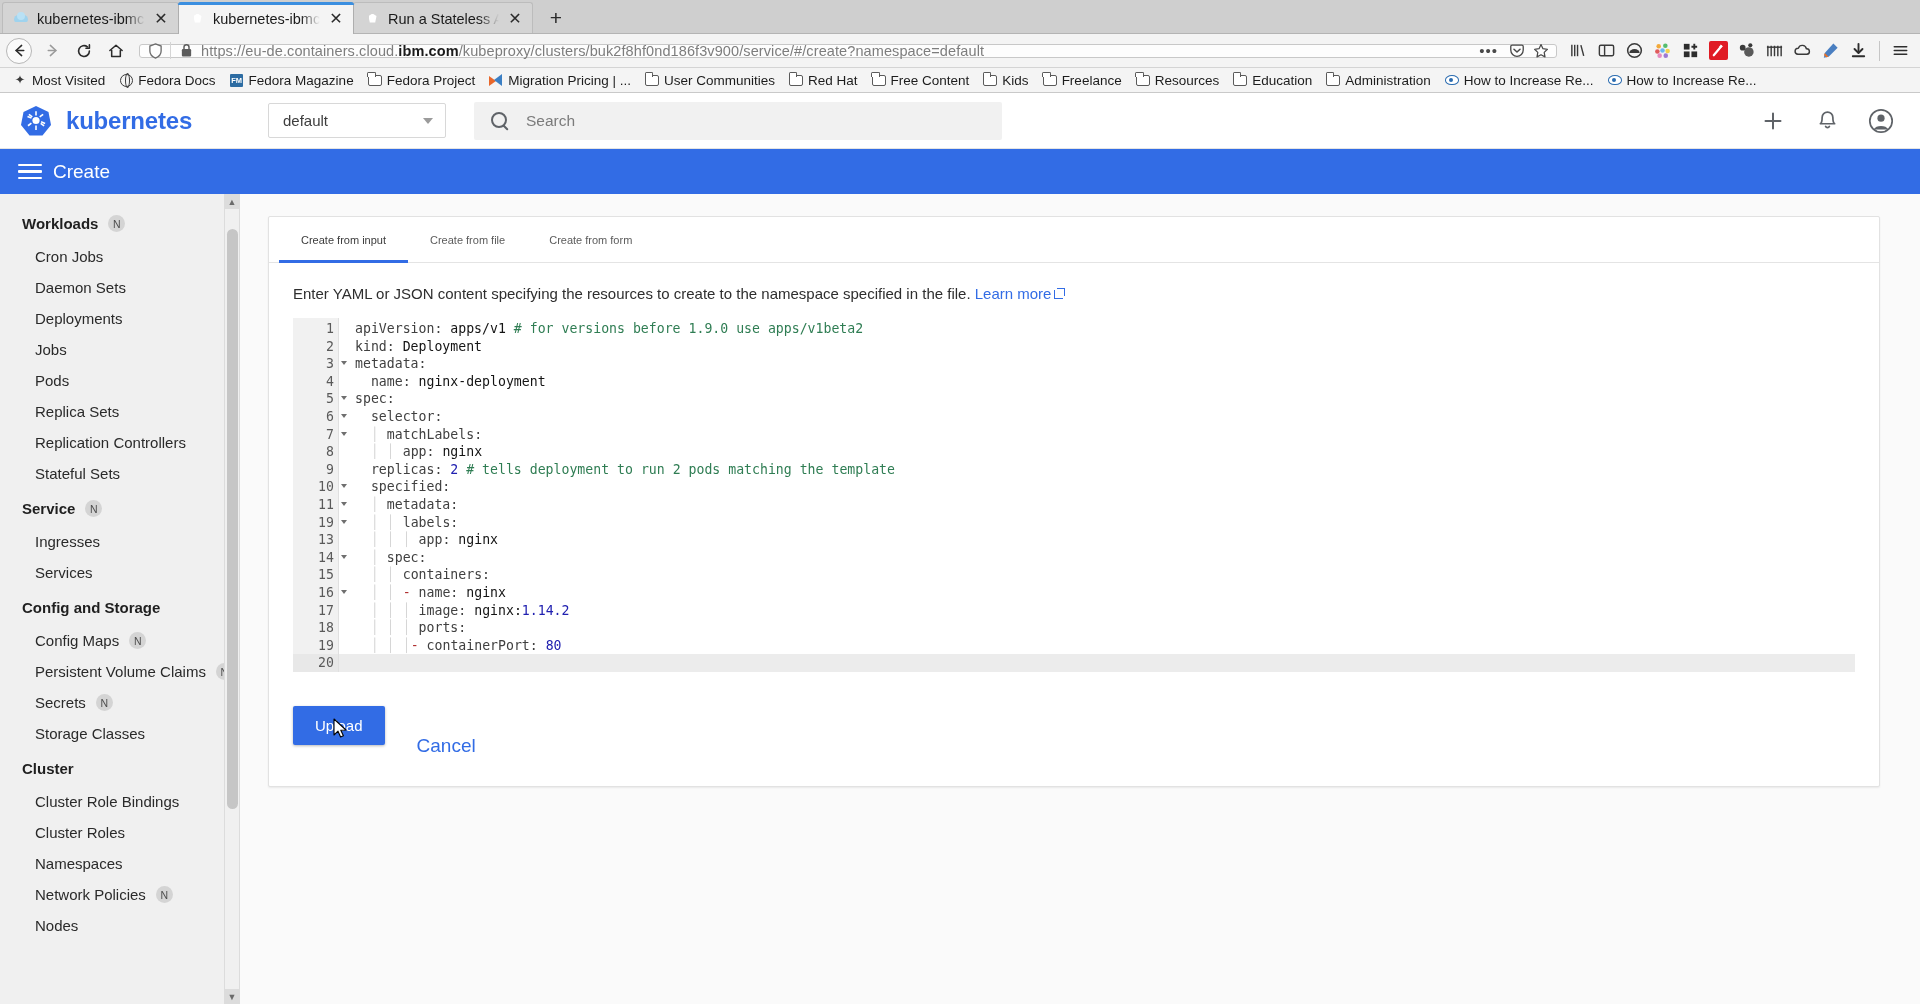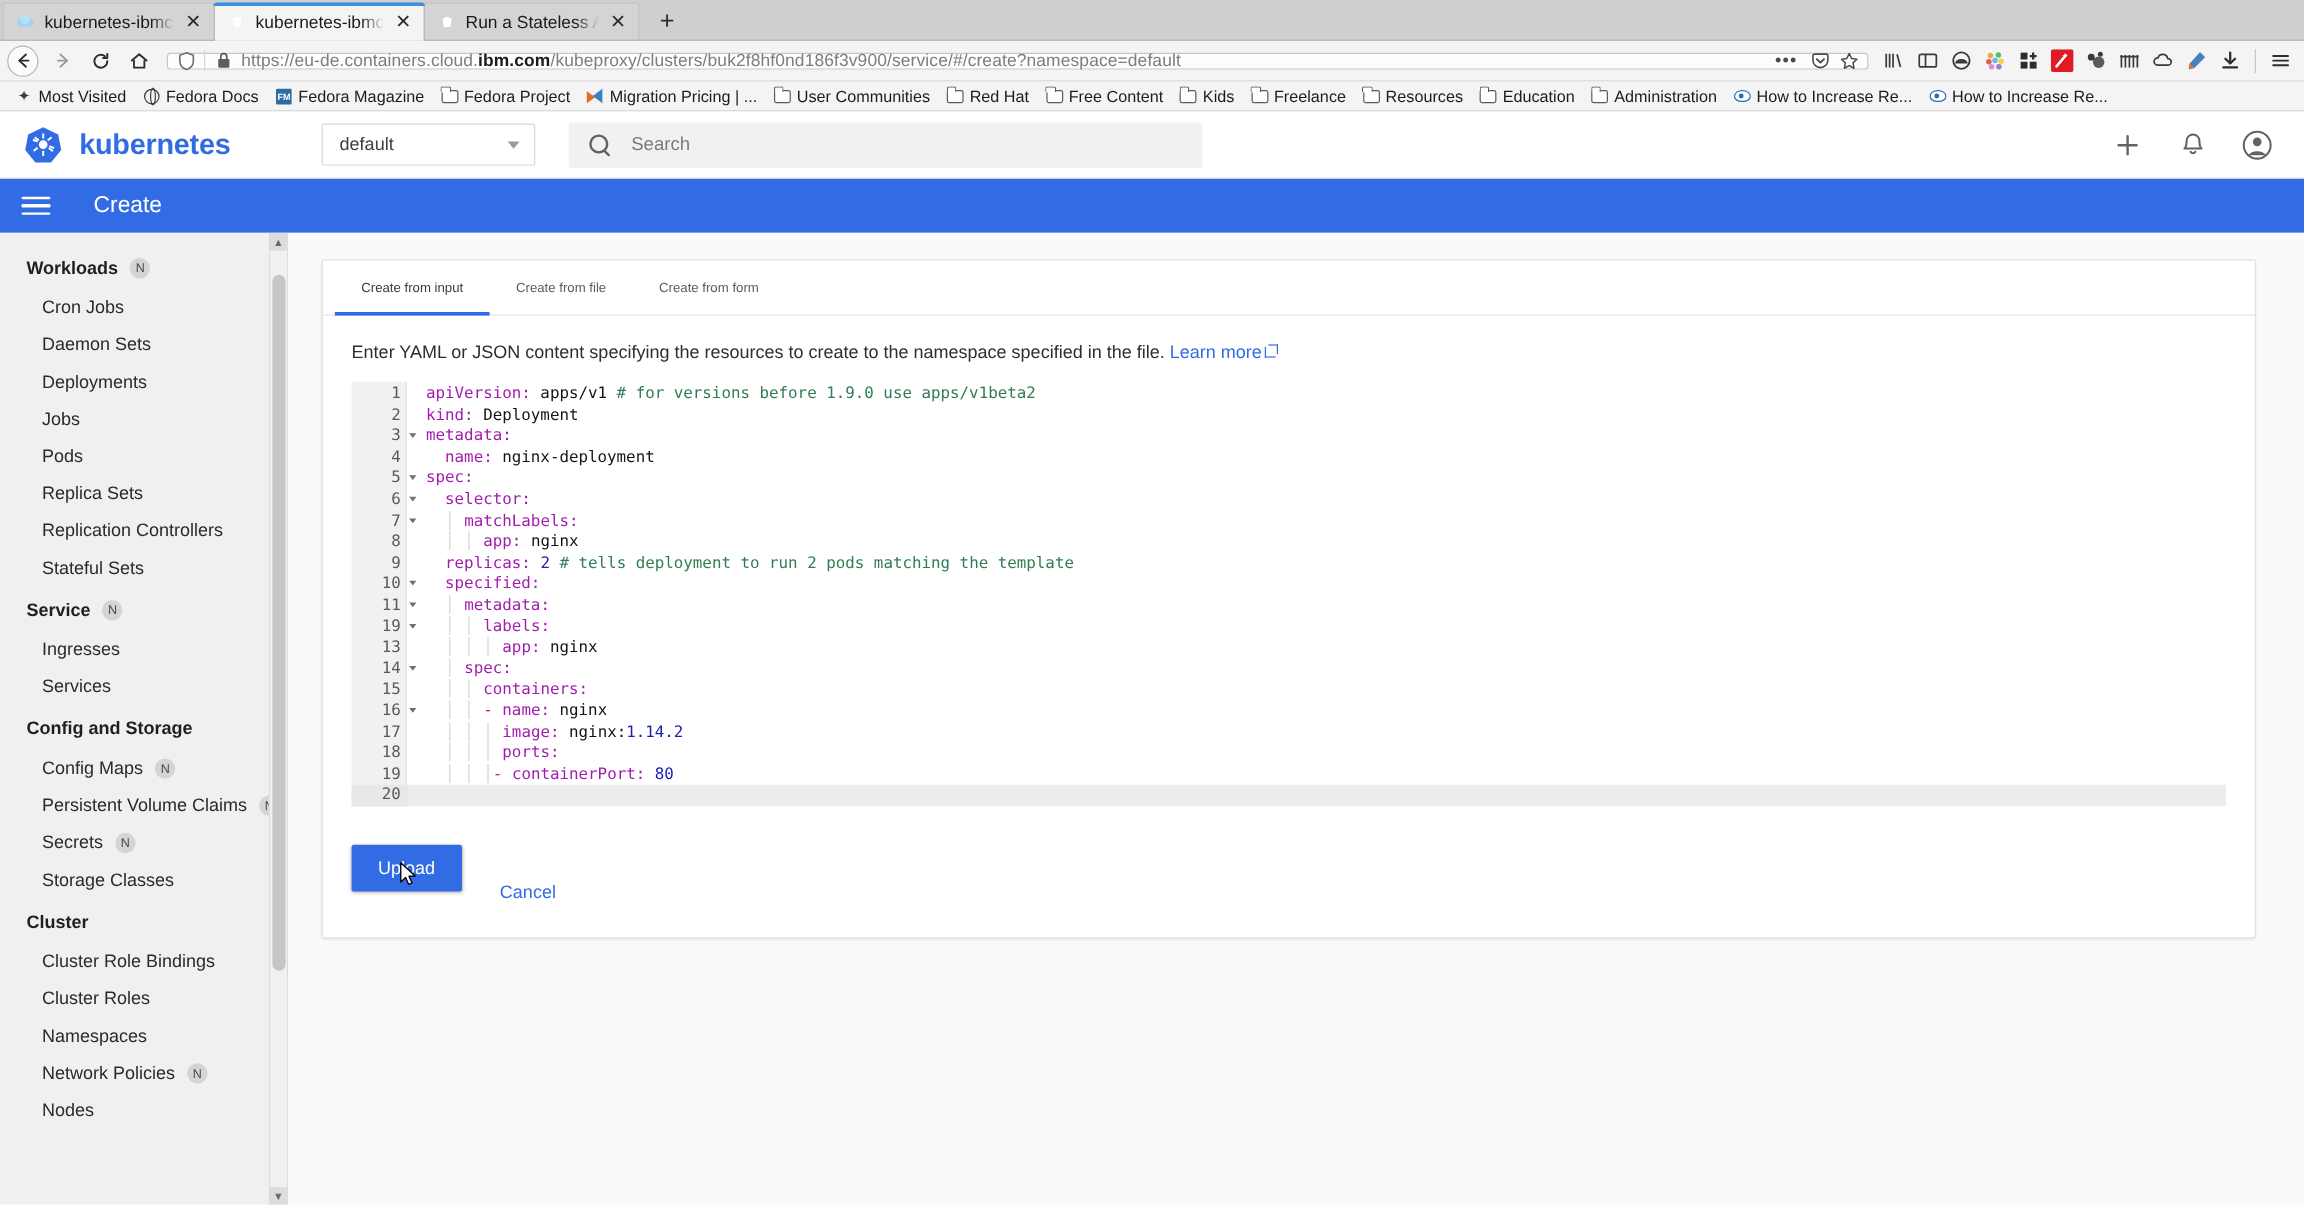--- a/index.html
+++ b/index.html
@@ -207,7 +207,7 @@
 
   .page-title-bar {
     height: 45px; background: #326ce5;
-    display:flex; align-items:center; gap:36px;
+    display:flex; align-items:center; gap:11px;
     padding-left: 18px;
     flex: 0 0 45px;
   }

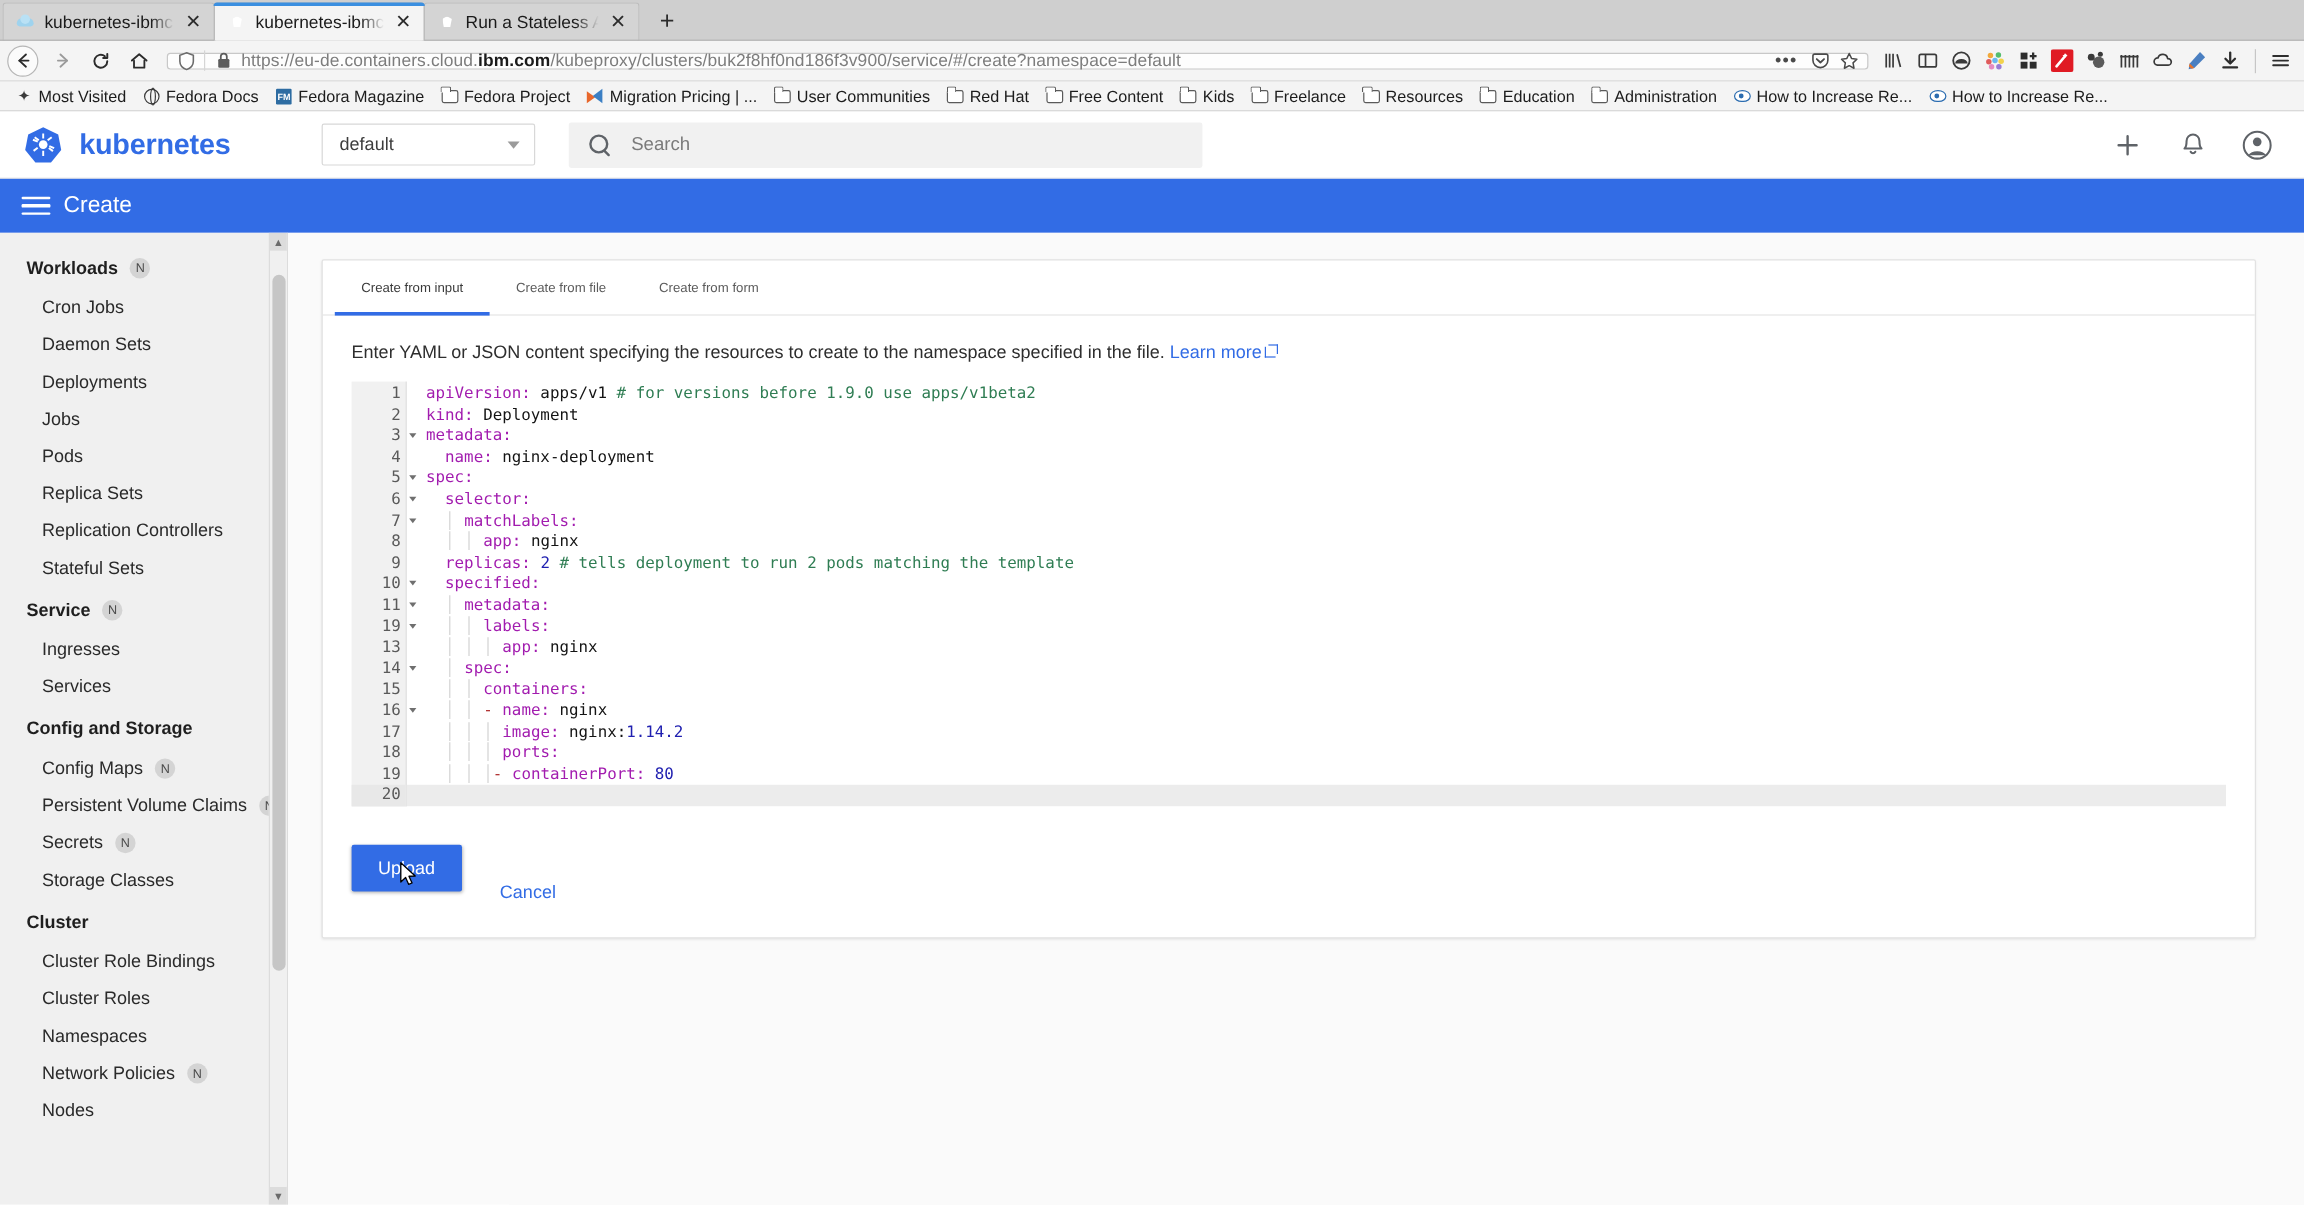--- a/index.html
+++ b/index.html
@@ -288,7 +288,7 @@
   .codecol { flex:1 1 auto; padding-top:2px; position:relative; overflow:hidden; }
   .cl { height:17.6px; white-space:pre; padding-left: 16px; }
   .cl.cur { background:#ececec; }
-  .k { color:#a21caf;text-align:center; }
+  .k { color:#404040;text-align:center; }
   .v { color:#141414; }
   .num { color:#2020b0; }
   .cmt { color:#2f7d53; }

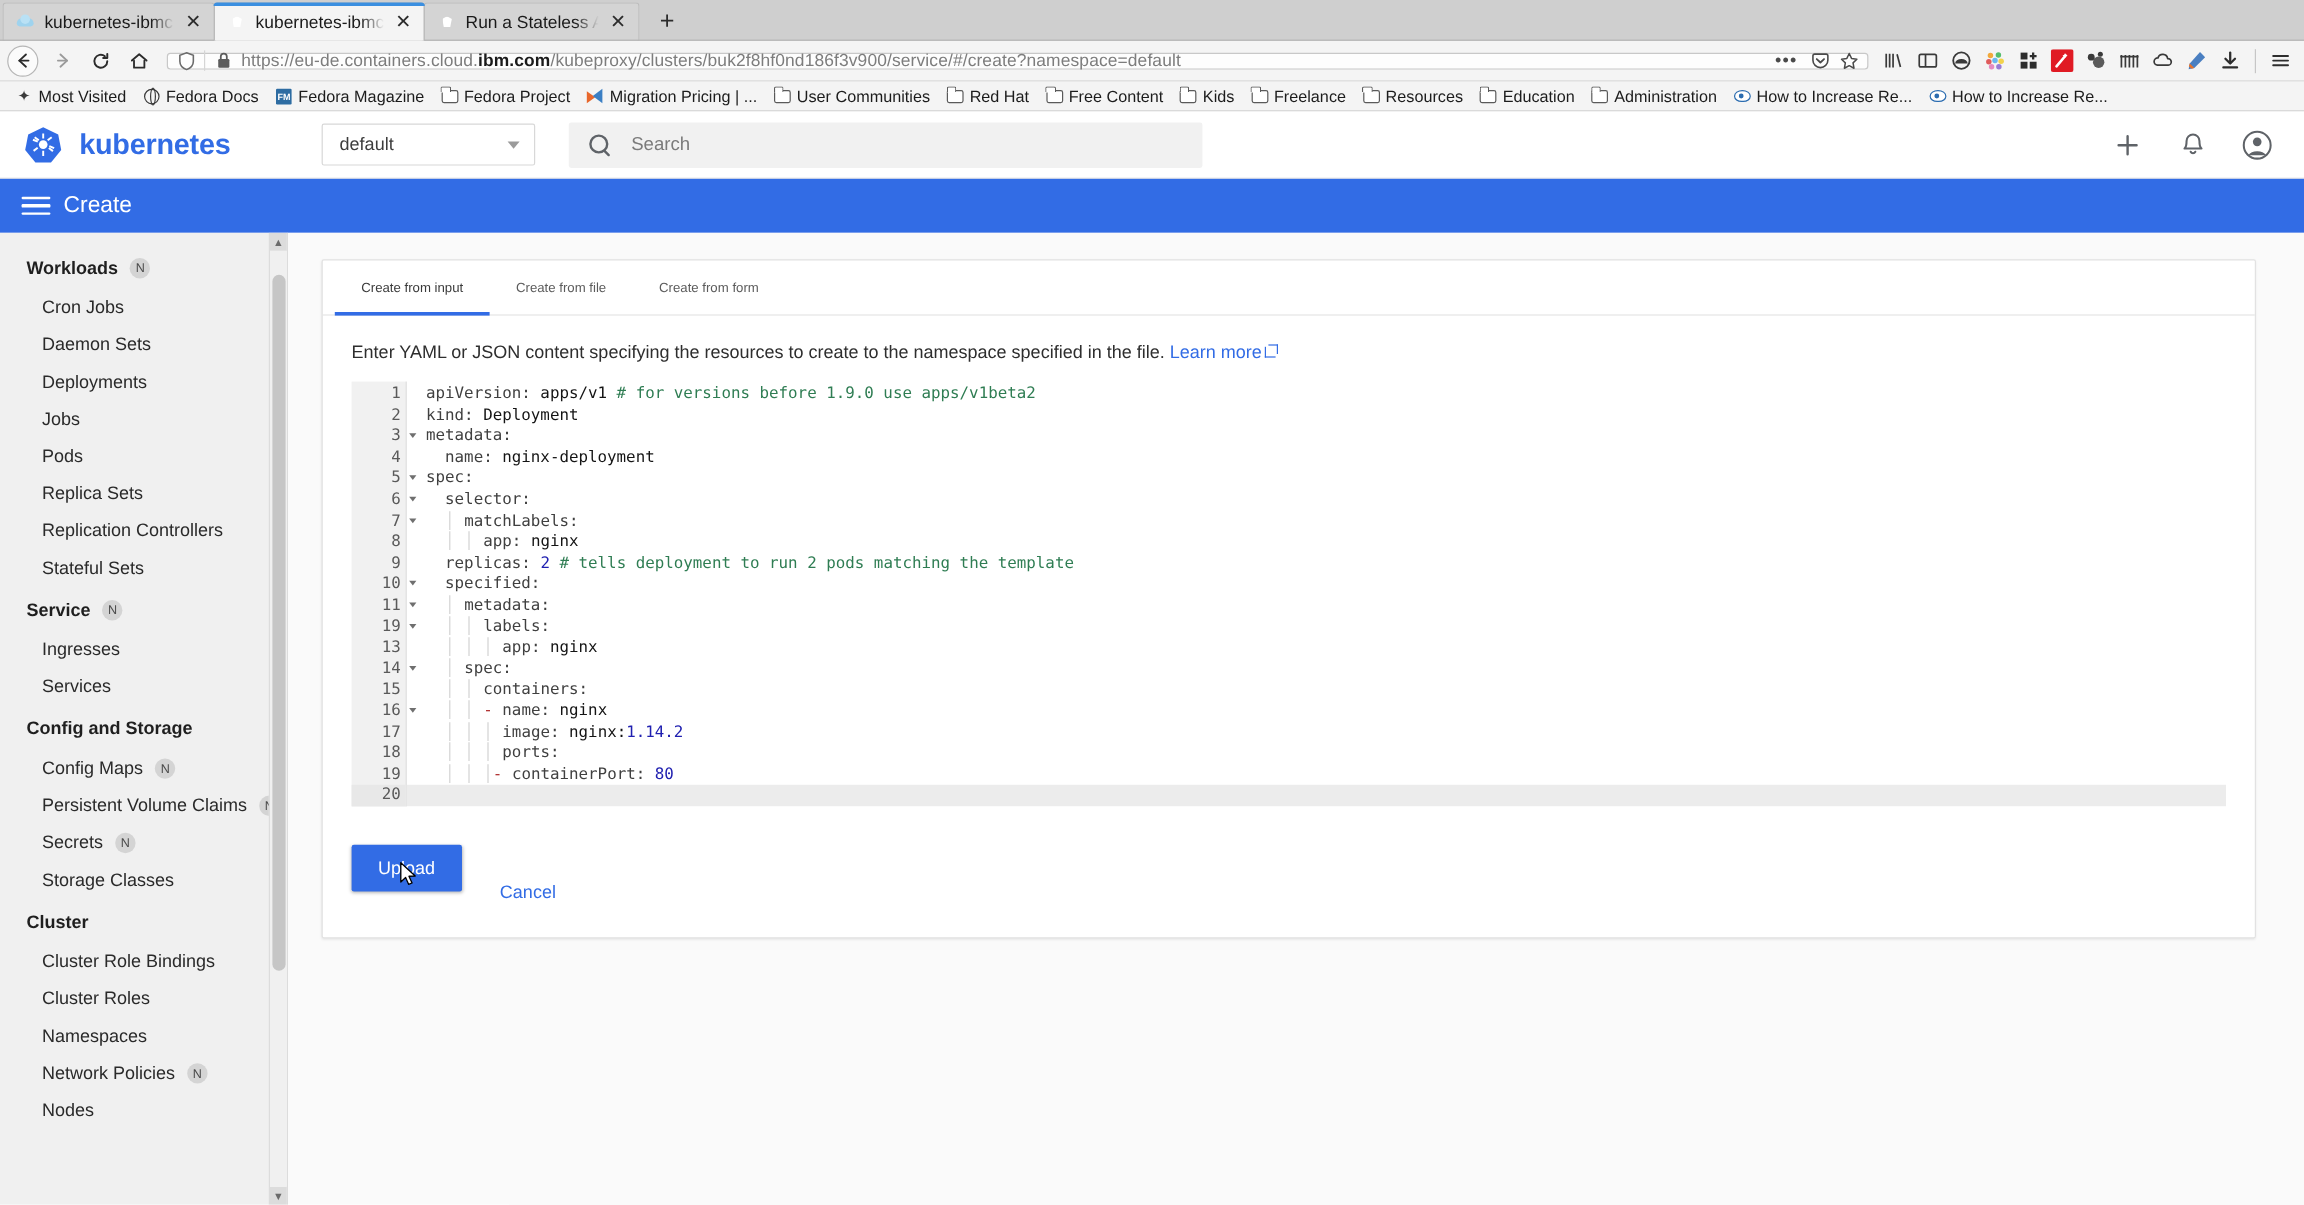--- a/index.html
+++ b/index.html
@@ -303,7 +303,7 @@
     box-shadow: 0 1px 3px rgba(0,0,0,0.28);
     font-family:"Liberation Sans",sans-serif;
   }
-  .btn-link { color:#326ce5; font-size:15px; background:none; border:none; font-family:"Liberation Sans",sans-serif;margin-top:40px; }
+  .btn-link { color:#326ce5; font-size:19px; background:none; border:none; font-family:"Liberation Sans",sans-serif;margin-top:40px; }
 
   .cursor { position:absolute; left: 40px; top: 46px; width: 15px; height: 21px; pointer-events:none; }
 </style>

